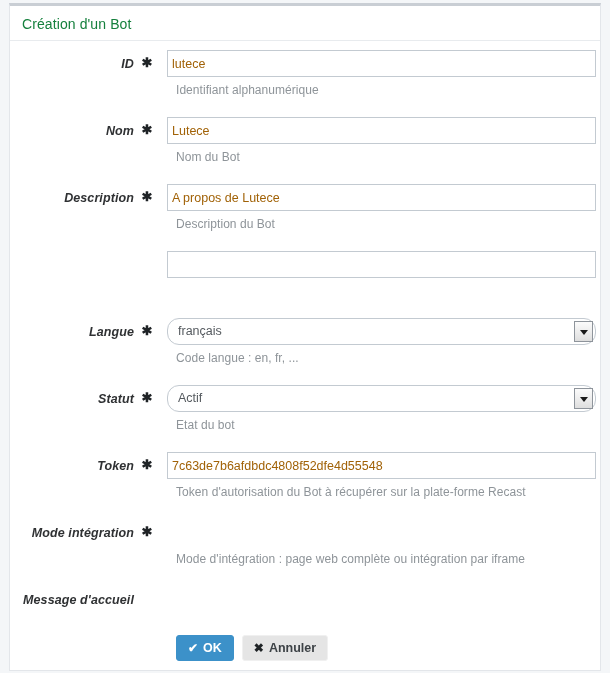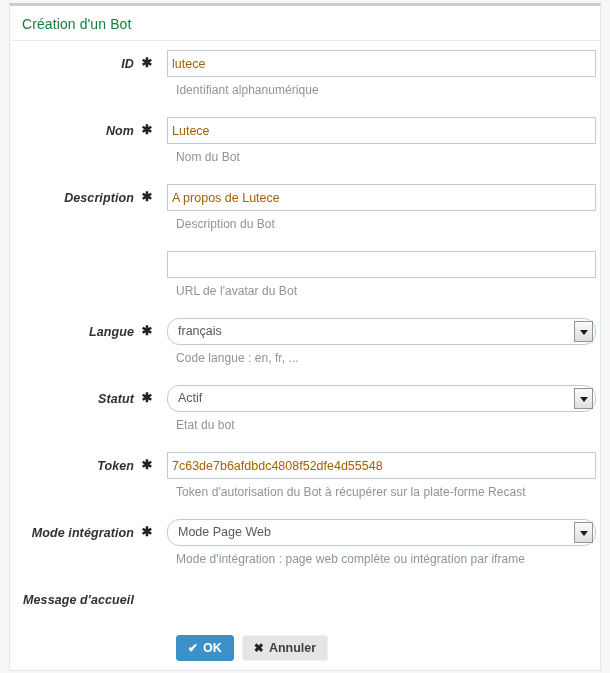--- a/index.html
+++ b/index.html
@@ -249,7 +249,6 @@
           <div class="control">
             <input class="inp" type="text" value="" style="">
           </div>
-          <div class="help">URL de l'avatar du Bot</div>
         </div>
         <div class="form-row">
           <div class="label">Langue</div>

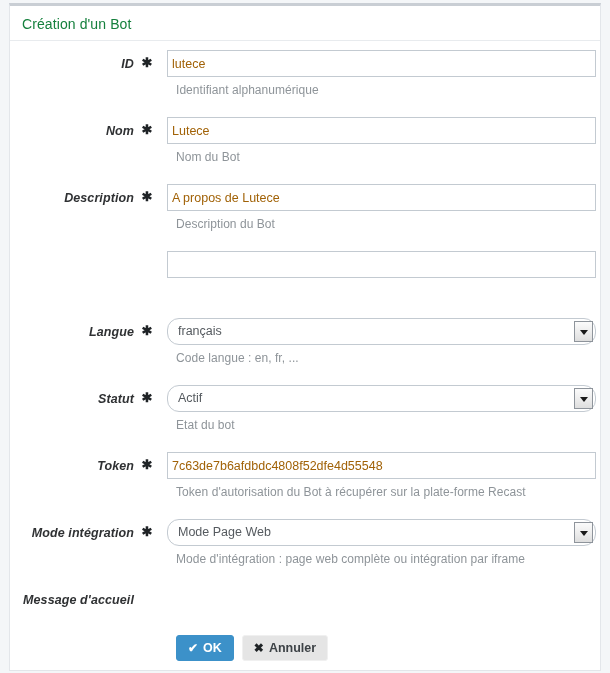--- a/index.html
+++ b/index.html
@@ -281,11 +281,6 @@
         <div class="form-row">
           <div class="label">Mode intégration</div>
           <div class="req">✱</div>
-          <div class="control">
-            <div class="select-wrap"><select class="sel"><option>Mode Page Web</option></select><div class="sel-btn">
-                <div class="caret"></div>
-              </div></div>
-          </div>
           <div class="help">Mode d'intégration : page web complète ou intégration par iframe</div>
         </div>
         <div class="form-row last">

